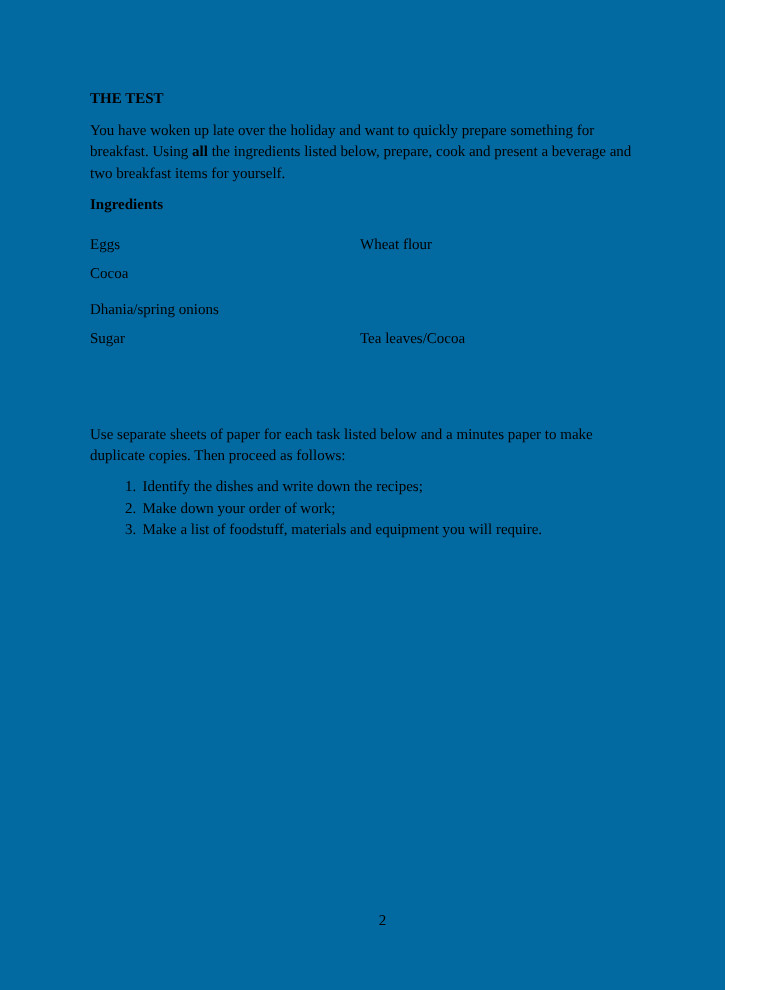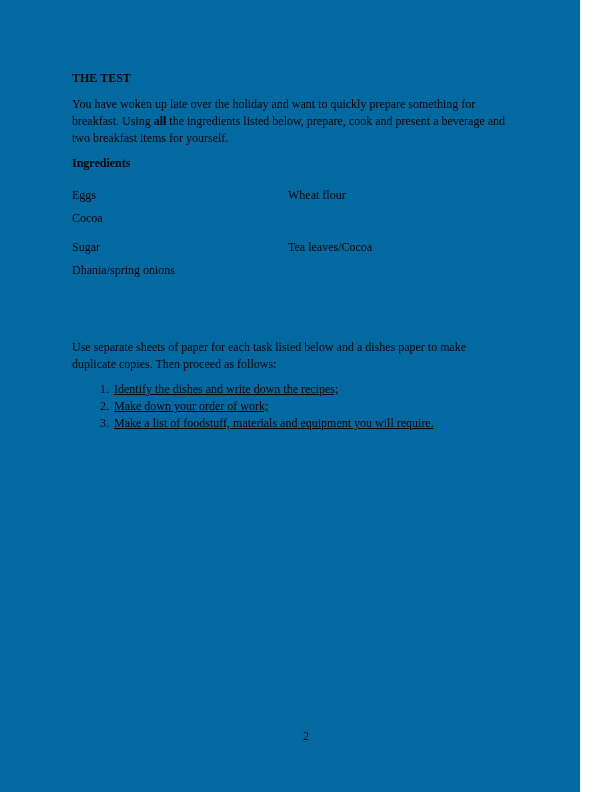--- a/index.html
+++ b/index.html
@@ -89,11 +89,11 @@
     <div class="ing-row">
     </div>
     <div class="ing-row">
+      <span class="ing-left">Dhania/spring onions</span>
+    </div>
+    <div class="ing-row">
       <span class="ing-left">Sugar</span>
       <span class="ing-right">Tea leaves/Cocoa</span>
-    </div>
-    <div class="ing-row">
-      <span class="ing-left">Dhania/spring onions</span>
     </div>
   </div>
 

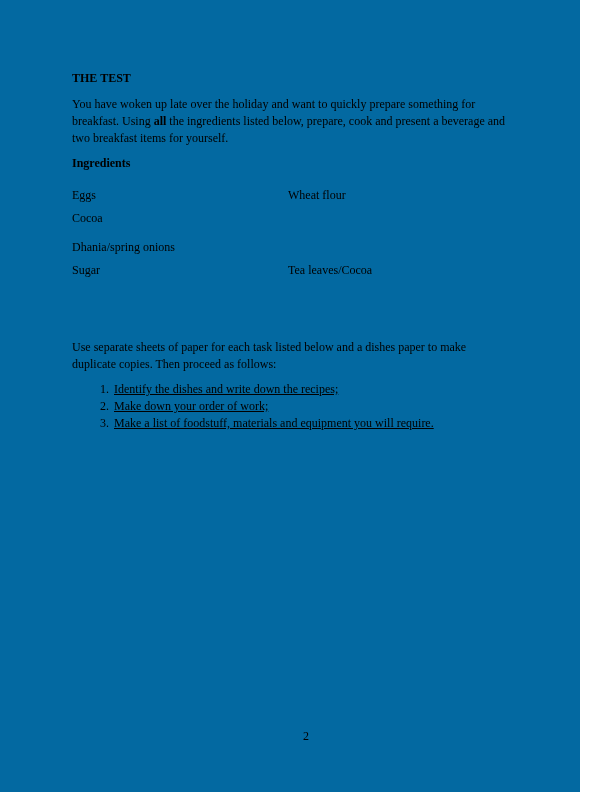--- a/index.html
+++ b/index.html
@@ -99,7 +99,7 @@
 
   <div class="planning">
 
-    <p class="para">Use separate sheets of paper for each task listed below and a dishes paper to make duplicate copies. Then proceed as follows:</p>
+    <p class="para">Use separate sheets of paper for each task listed below and a minutes paper to make duplicate copies. Then proceed as follows:</p>
 
     <ol class="steps">
       <li>Identify the dishes and write down the recipes;</li>

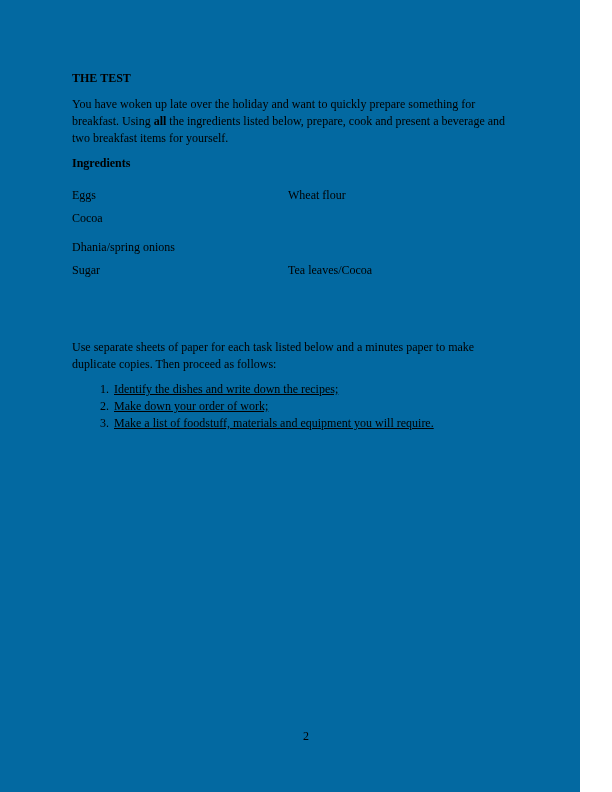--- a/index.html
+++ b/index.html
@@ -56,7 +56,6 @@
     .steps li {
       margin: 0;
       padding-left: 2px;
-      text-decoration: underline;
     }
     .page-number {
       position: absolute;

